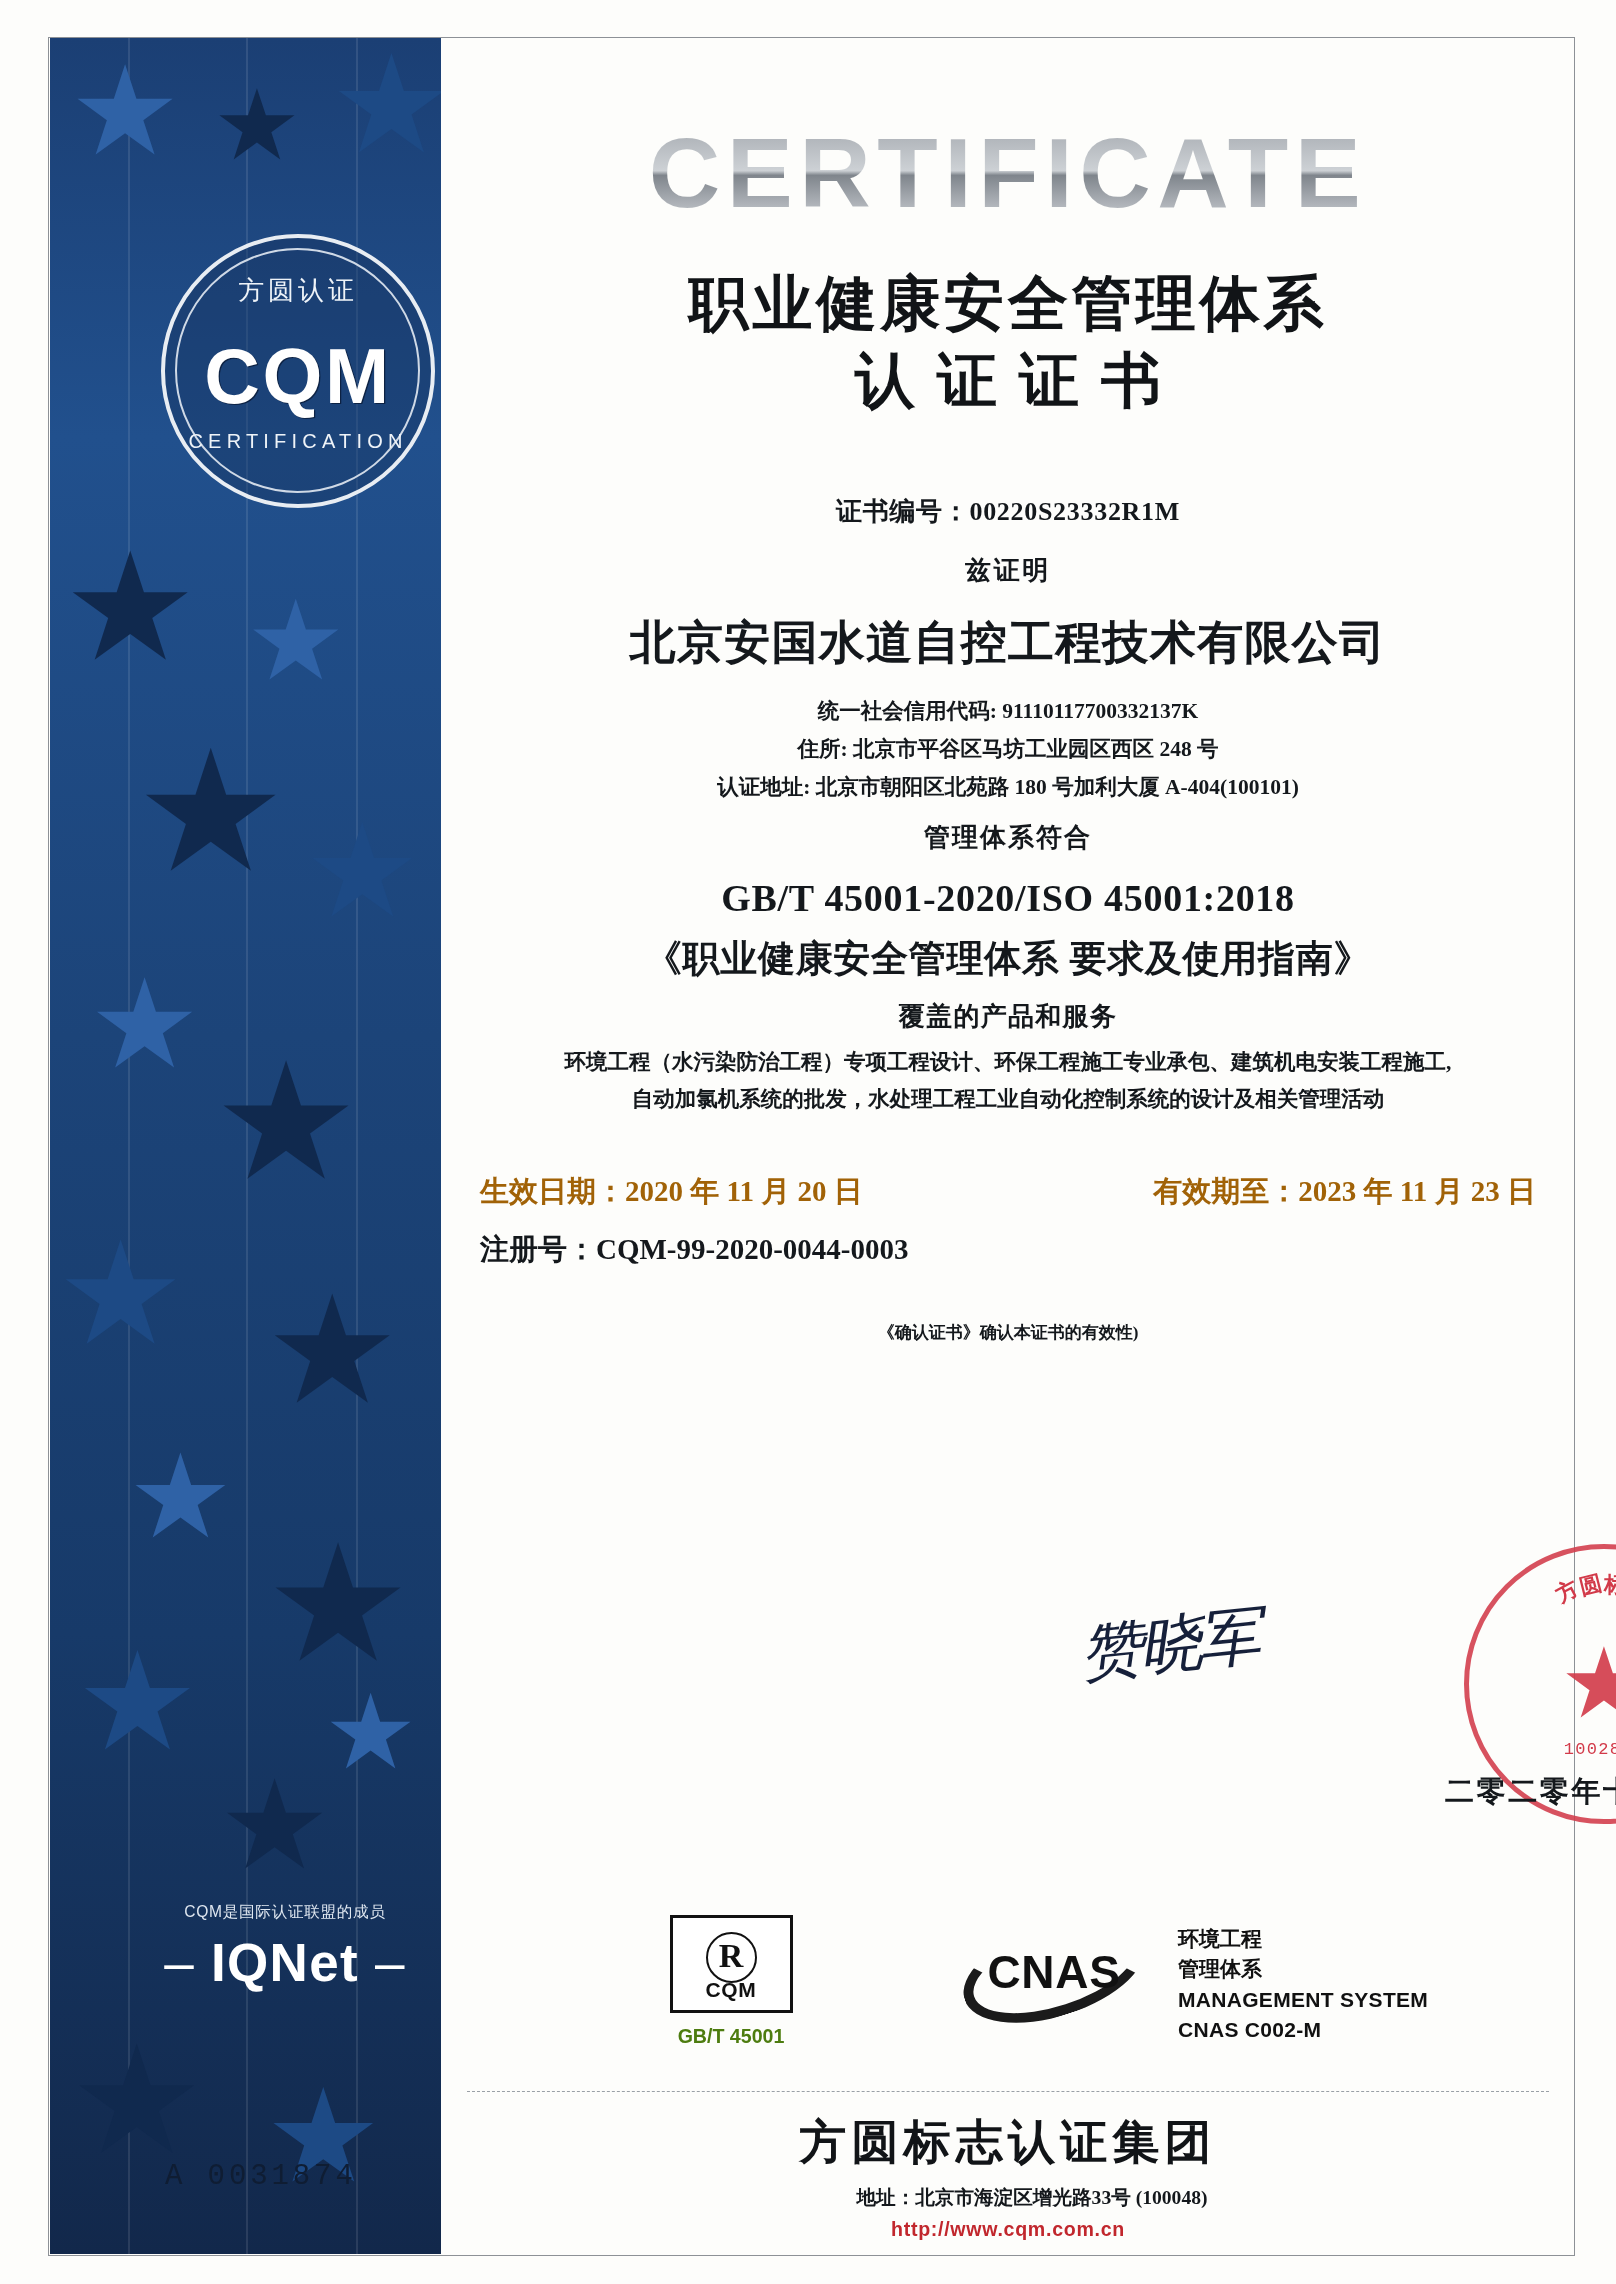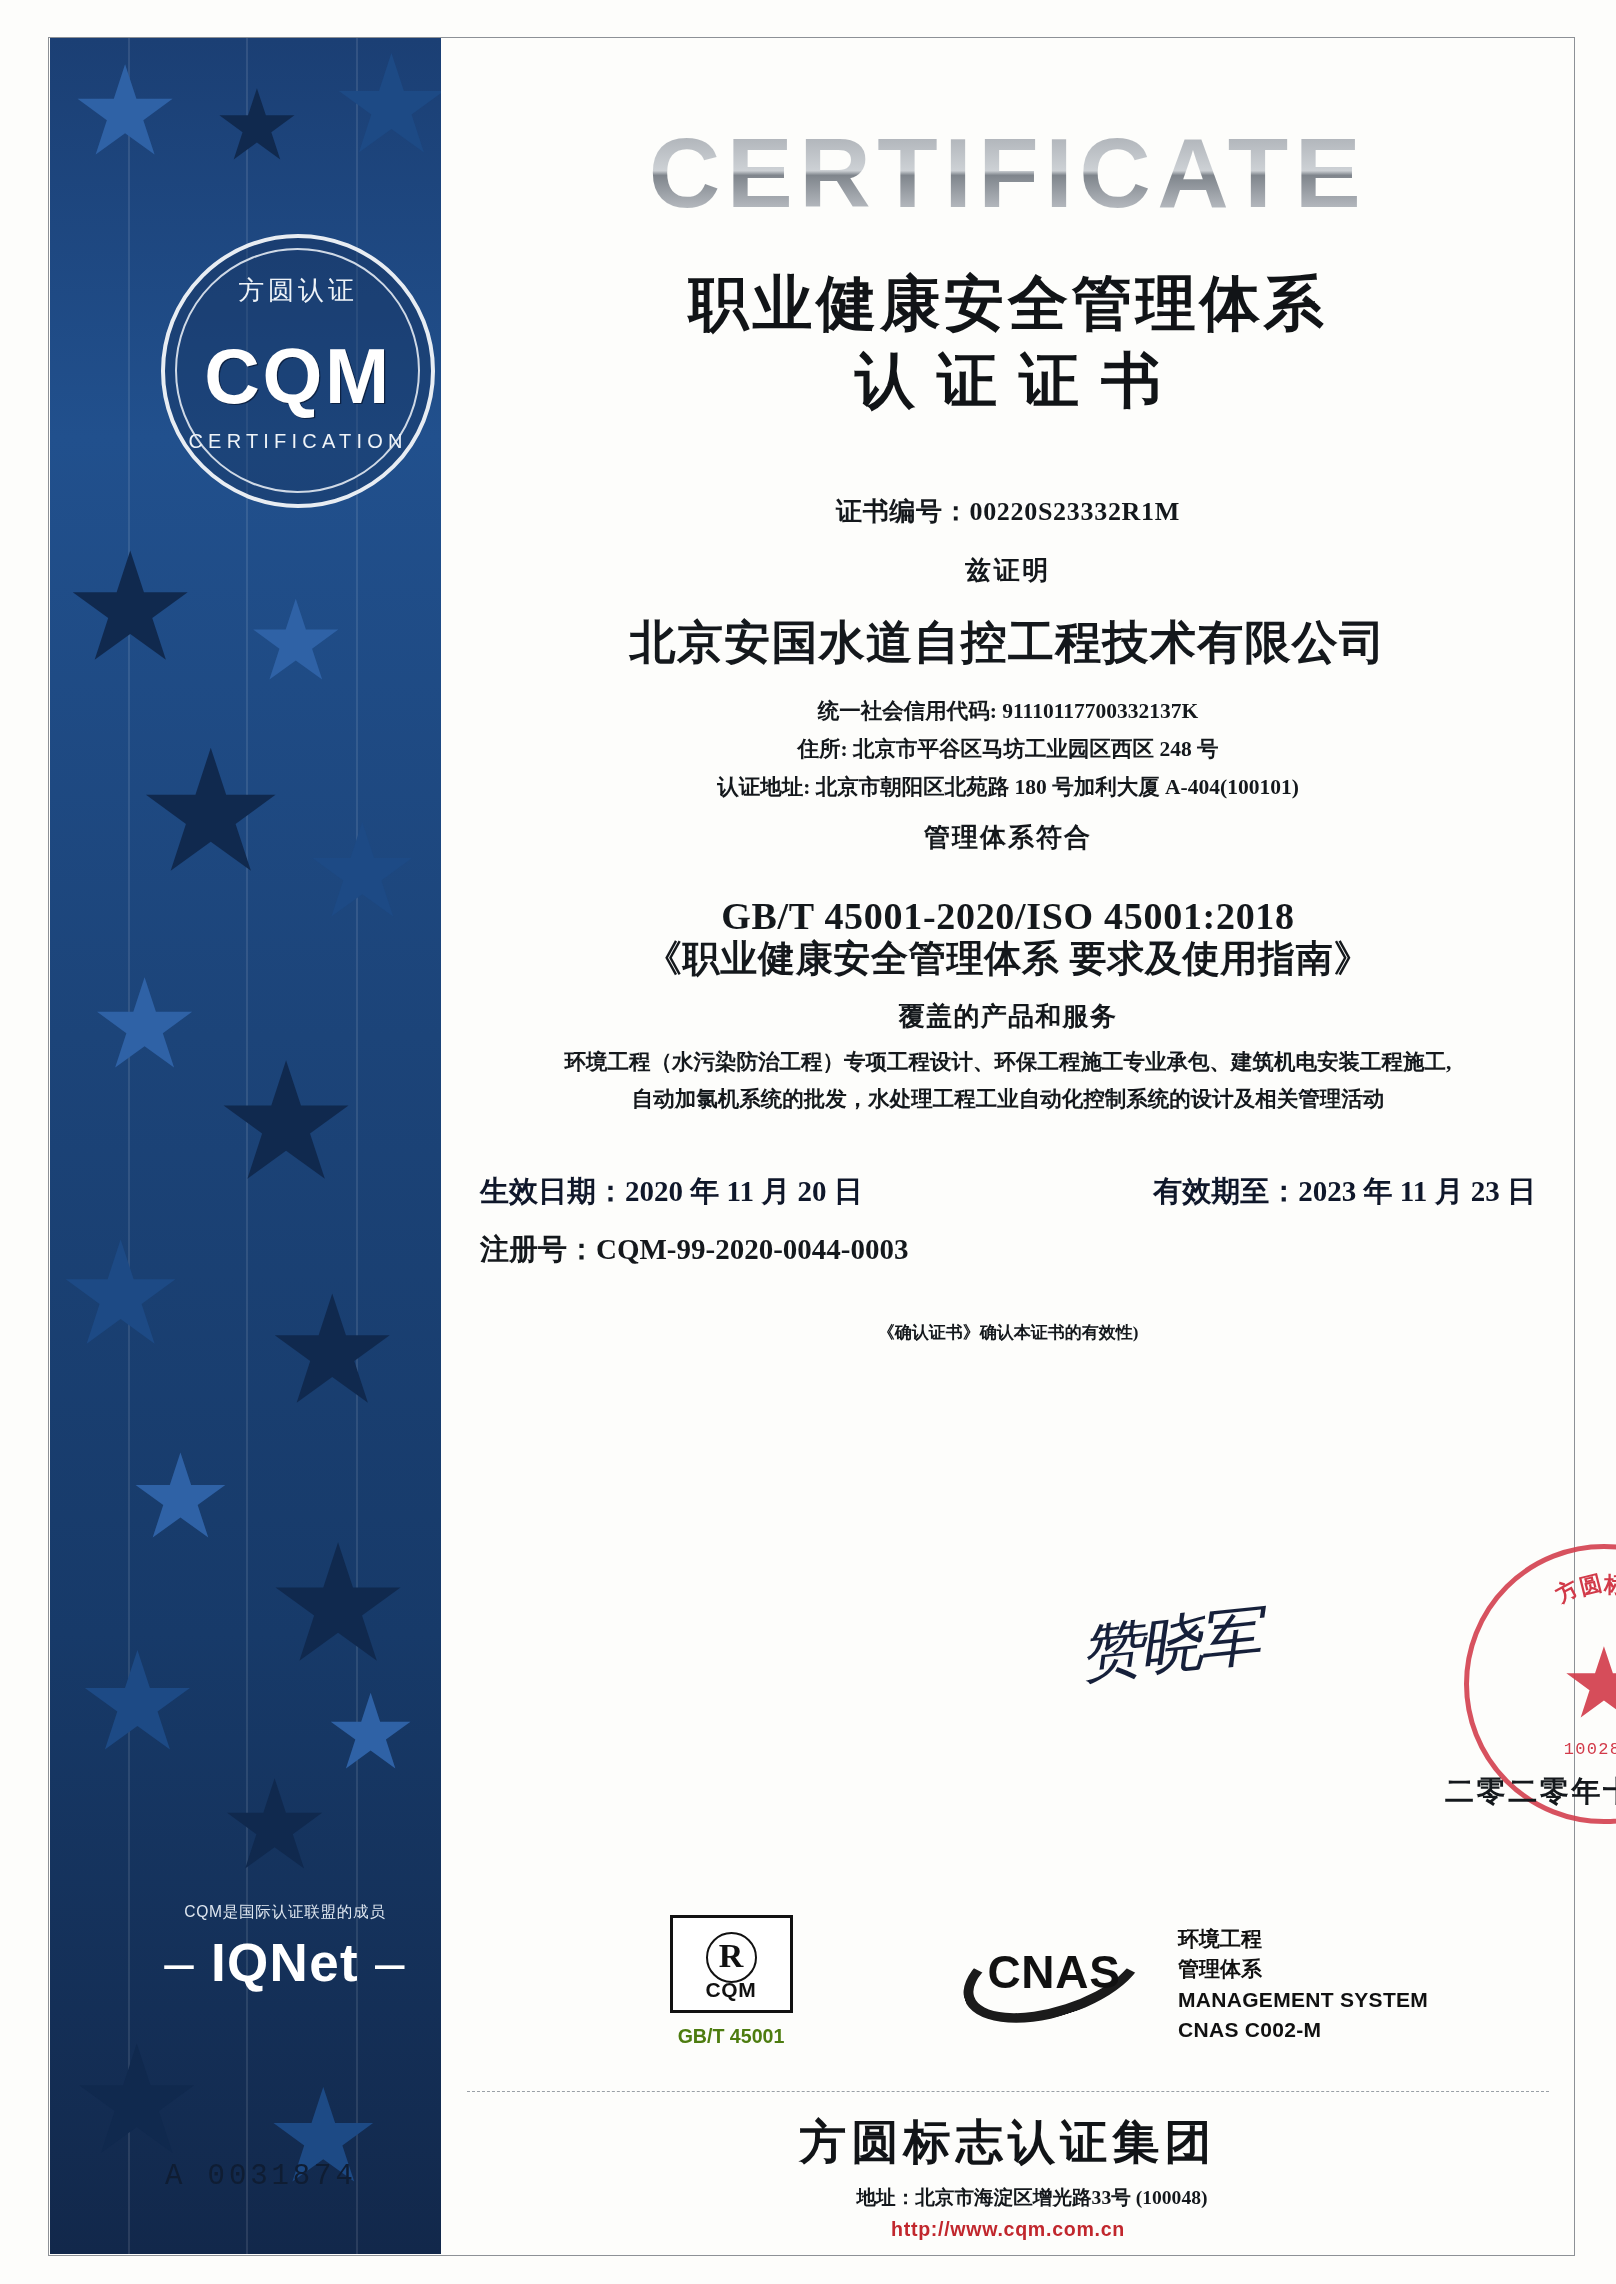--- a/index.html
+++ b/index.html
@@ -199,7 +199,7 @@
   #address      { top: 696px; font-size: 21.5px; font-weight: bold; }
   #cert-address { top: 734px; font-size: 21.5px; font-weight: bold; }
   #conform      { top: 782px; font-size: 26px; font-weight: bold; letter-spacing: 2px; }
-  #standard     { top: 838px; font-size: 38px; font-weight: bold; letter-spacing: 0.7px; margin-top: 18px; }
+  #standard     { top: 838px; font-size: 38px; font-weight: bold; letter-spacing: 0.7px; }
   #standard-cn  { top: 896px; font-size: 37px; font-weight: bold; letter-spacing: 0.7px; }
   #scope-label  { top: 961px; font-size: 26px; font-weight: bold; letter-spacing: 1.3px; }
   #scope-1      { top: 1009px; font-size: 21.5px; font-weight: bold; }

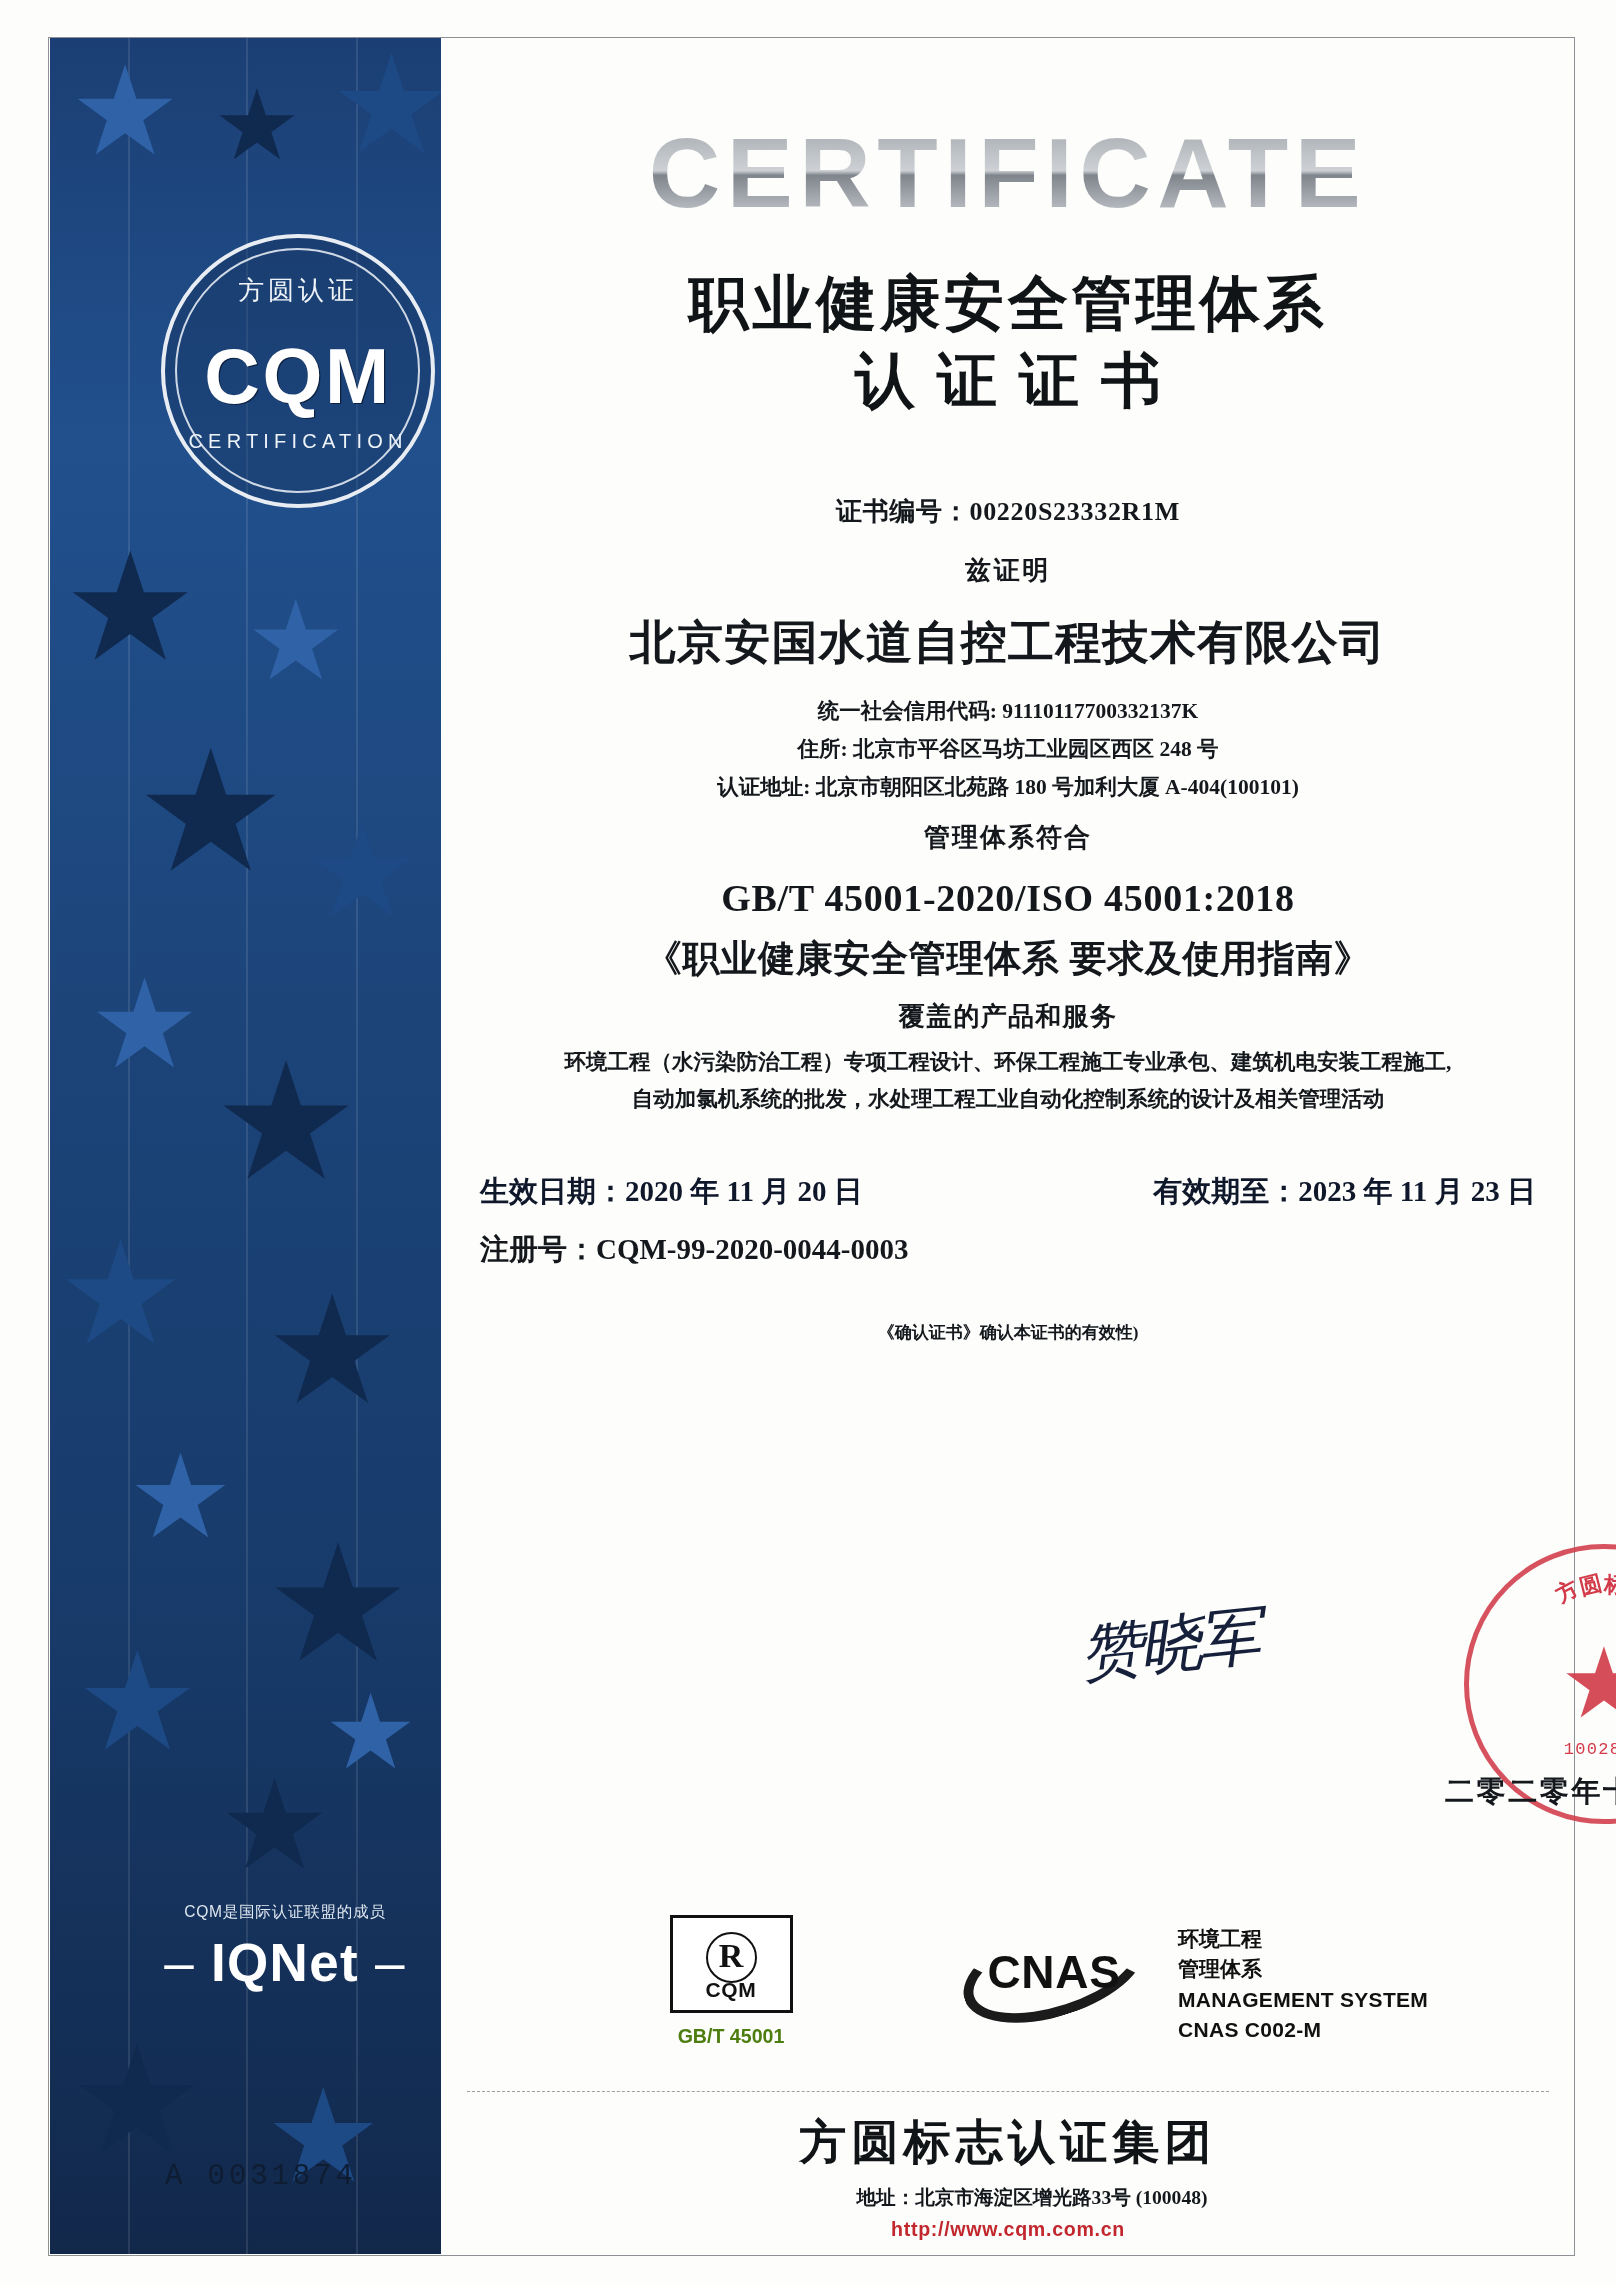--- a/index.html
+++ b/index.html
@@ -213,7 +213,7 @@
     justify-content: space-between;
     font-size: 29px;
     font-weight: bold;
-    color: #0f172a;
+    color: #a16207;
   }
   #register-no {
     position: absolute;

